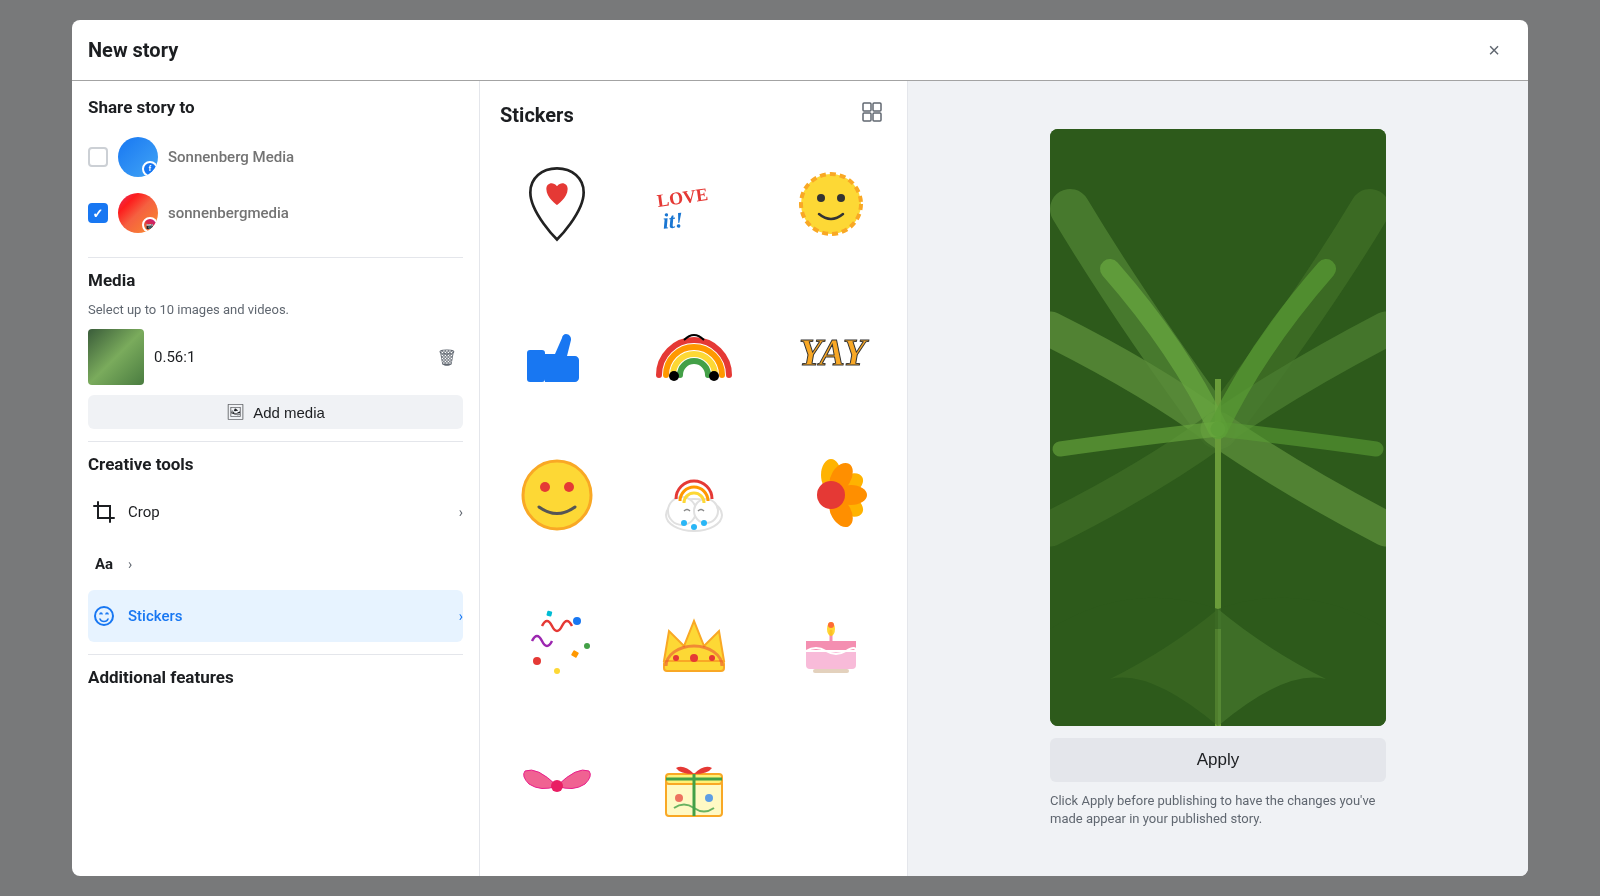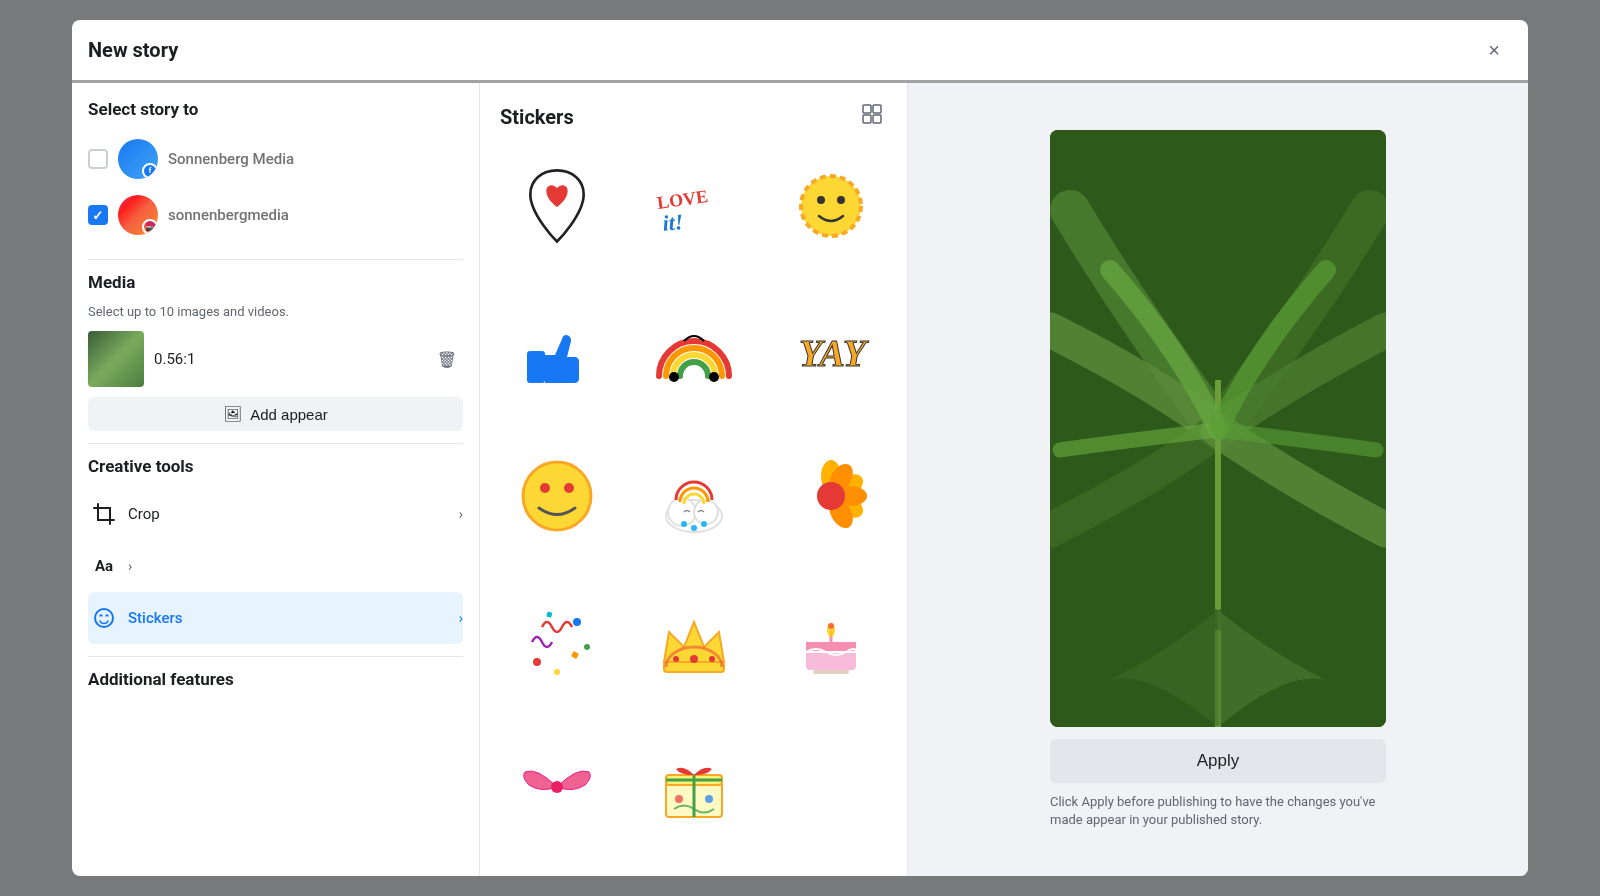--- a/index.html
+++ b/index.html
@@ -6,7 +6,7 @@
     body { font-family: -apple-system, BlinkMacSystemFont, 'Segoe UI', Roboto, sans-serif; background: #f0f2f5; display: flex; align-items: center; justify-content: center; min-height: 100vh; }
     .modal-overlay { position: fixed; inset: 0; background: rgba(0,0,0,0.5); display: flex; align-items: center; justify-content: center; }
     .modal { background: #fff; border-radius: 8px; width: 1456px; height: 856px; display: flex; flex-direction: column; overflow: hidden; position: relative; }
-    .modal-header { display: flex; align-items: center; justify-content: space-between; padding: 12px 16px; border-bottom: 3px solid #a3a3a3; }
+    .modal-header { display: flex; align-items: center; justify-content: space-between; padding: 12px 16px; border-bottom: 1px solid #a3a3a3; }
     .modal-title { font-size: 20px; font-weight: 700; color: #1c1e21; }
     .close-btn { background: none; border: none; cursor: pointer; width: 36px; height: 36px; border-radius: 50%; display: flex; align-items: center; justify-content: center; color: #606770; font-size: 20px; }
     .modal-body { display: flex; flex: 1; overflow: hidden; }

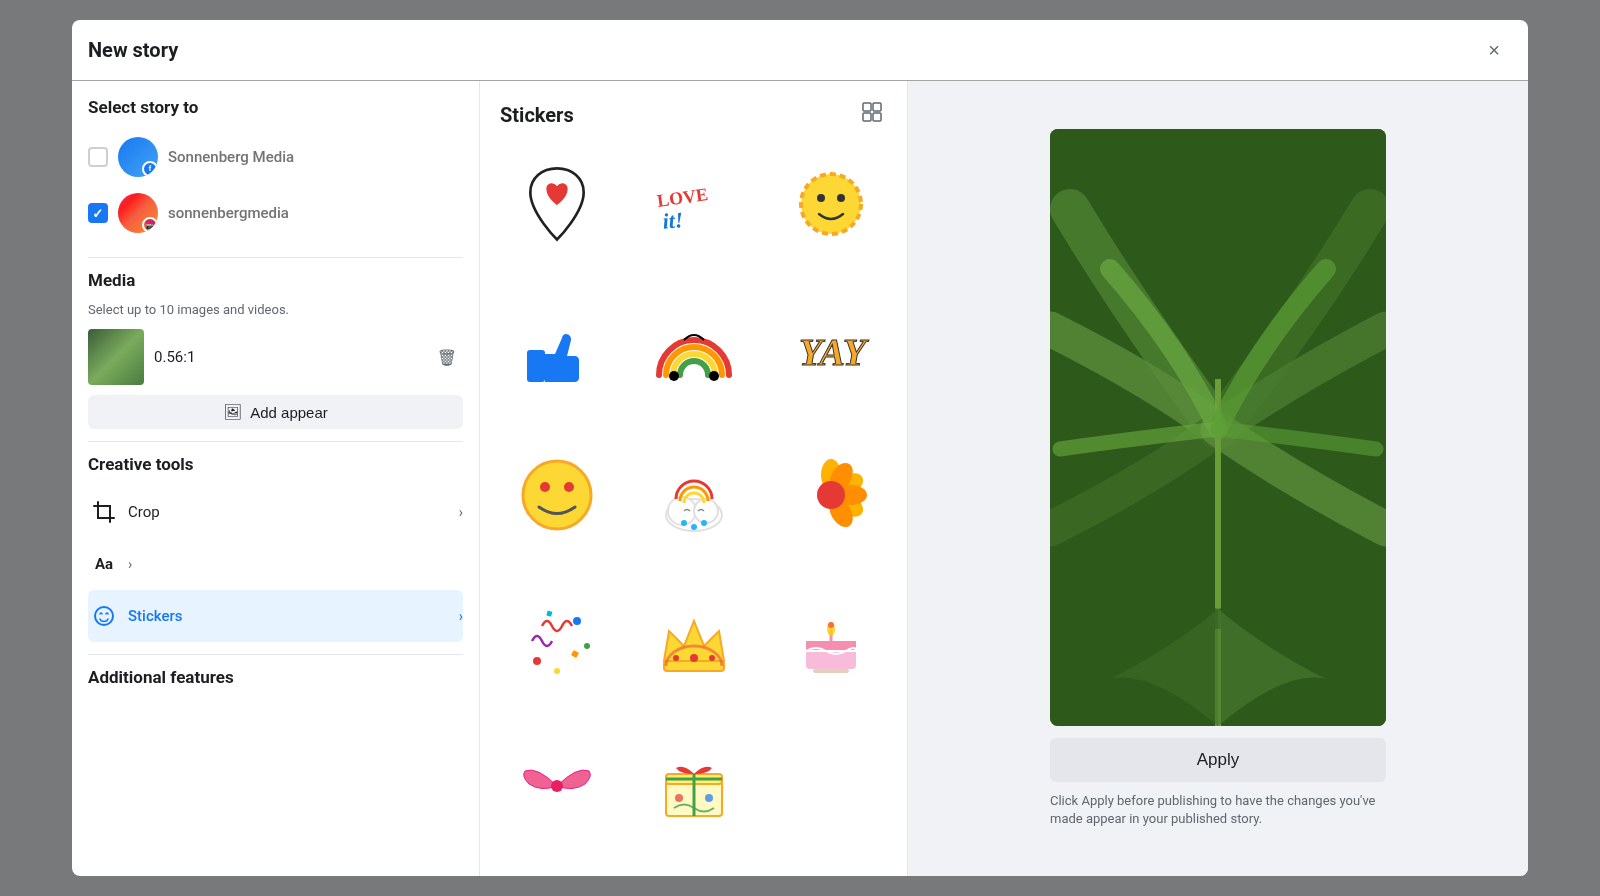--- a/index.html
+++ b/index.html
@@ -76,7 +76,7 @@
     <div class="modal-body">
 
       <div class="left-panel">
-        <div class="section-title">Select story to</div>
+        <div class="section-title">Share story to</div>
 
         <div class="share-list">
 

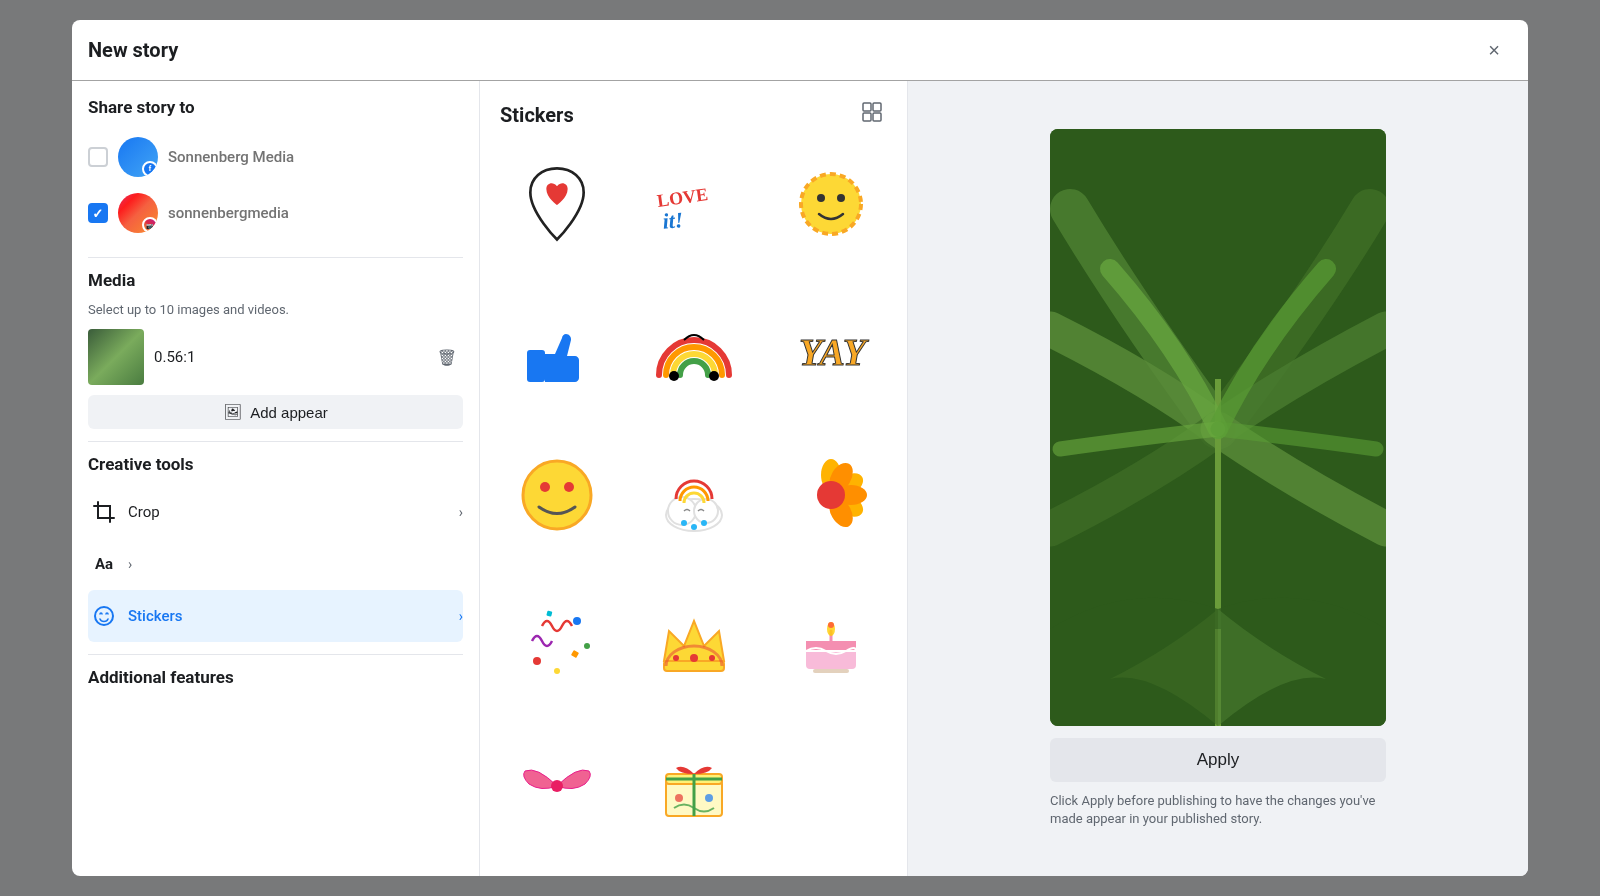--- a/index.html
+++ b/index.html
@@ -114,7 +114,7 @@
 
         <button class="add-media-btn">
           <span>🖼</span>
-          <span>Add appear</span>
+          <span>Add media</span>
         </button>
 
         <div class="divider"></div>

